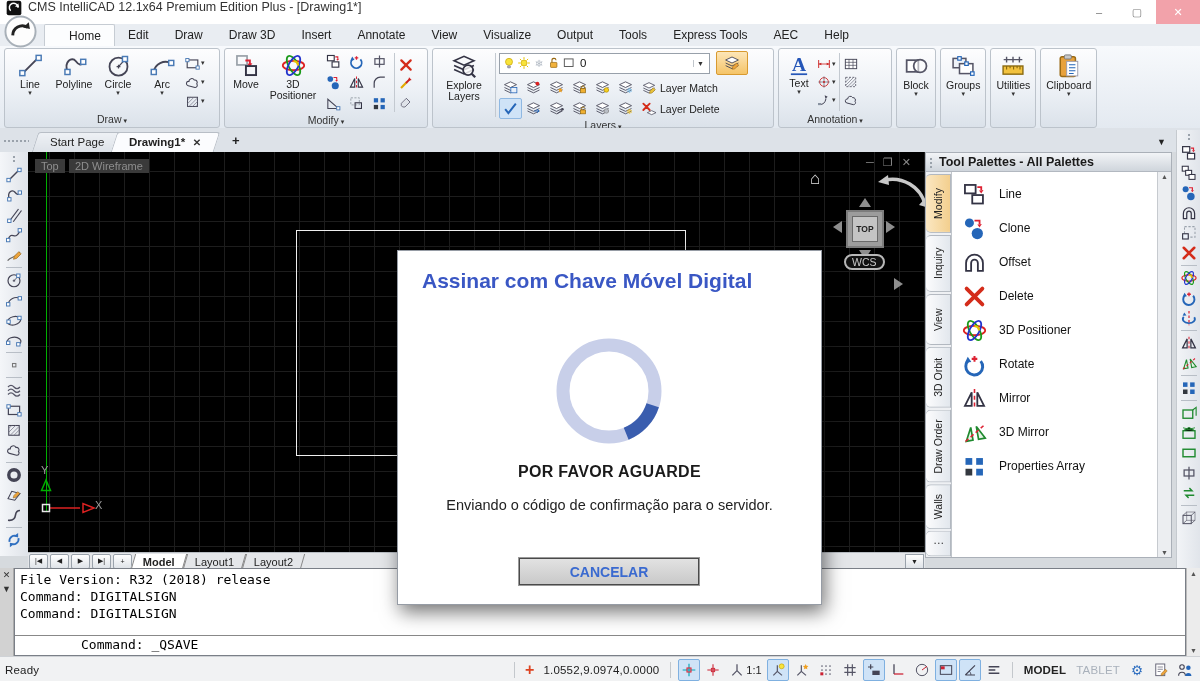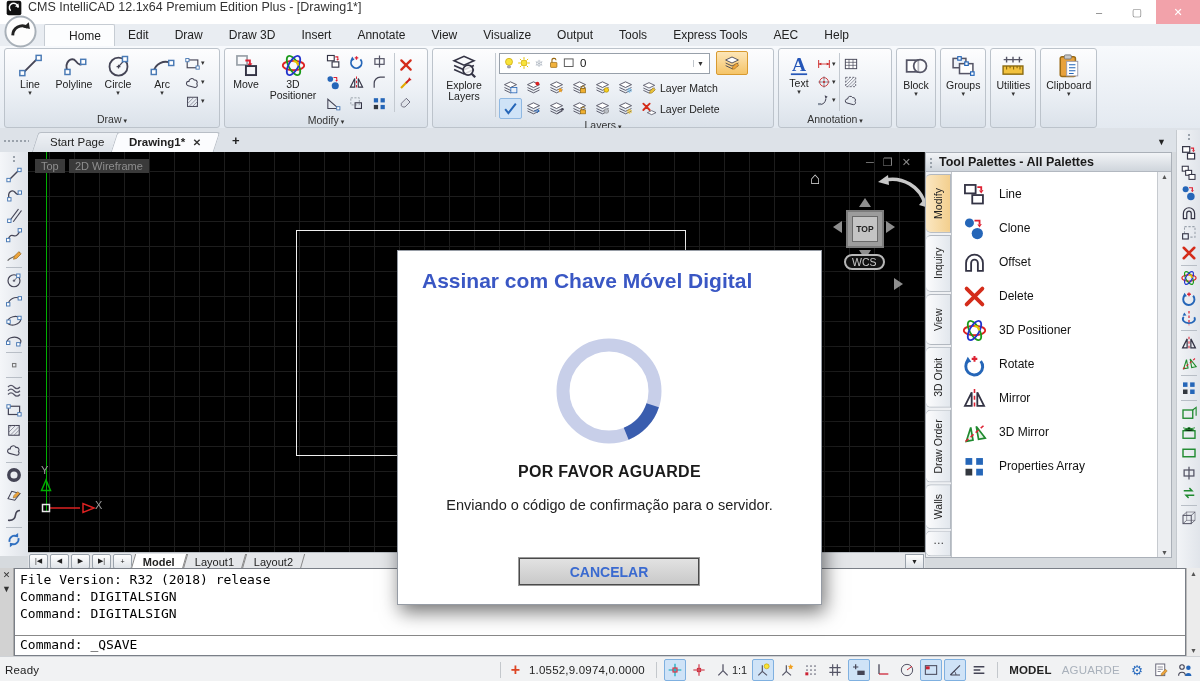--- a/index.html
+++ b/index.html
@@ -90,7 +90,7 @@
   .cmd-strip{width:13px;background:#d2d2d2;border-right:1px solid #aaa;display:flex;flex-direction:column;align-items:center;padding-top:2px;gap:4px;font-size:9px;color:#333;}
   .cmd-main{flex:1;background:#fff;border:1px solid #7a7f87;display:flex;flex-direction:column;font-family:"DejaVu Sans Mono",monospace;font-size:13px;color:#000;}
   .cmd-hist{flex:1;padding:2px 5px;line-height:17px;border-bottom:1px solid #888;}
-  .cmd-prompt{height:19px;line-height:18px;padding:0 5px;}
+  .cmd-prompt{height:19px;line-height:18px;padding:0 18px;margin-left:48px;}
   .cmd-scroll{width:13px;background:#ececec;border-left:1px solid #bbb;display:flex;flex-direction:column;justify-content:space-between;align-items:center;font-size:7px;color:#555;padding:2px 0;}
   
   #statusbar{position:absolute;left:0;top:656px;right:0;height:25px;background:#f1f2f3;border-top:1px solid #cfd2d6;display:flex;align-items:center;font-size:12px;color:#222;}

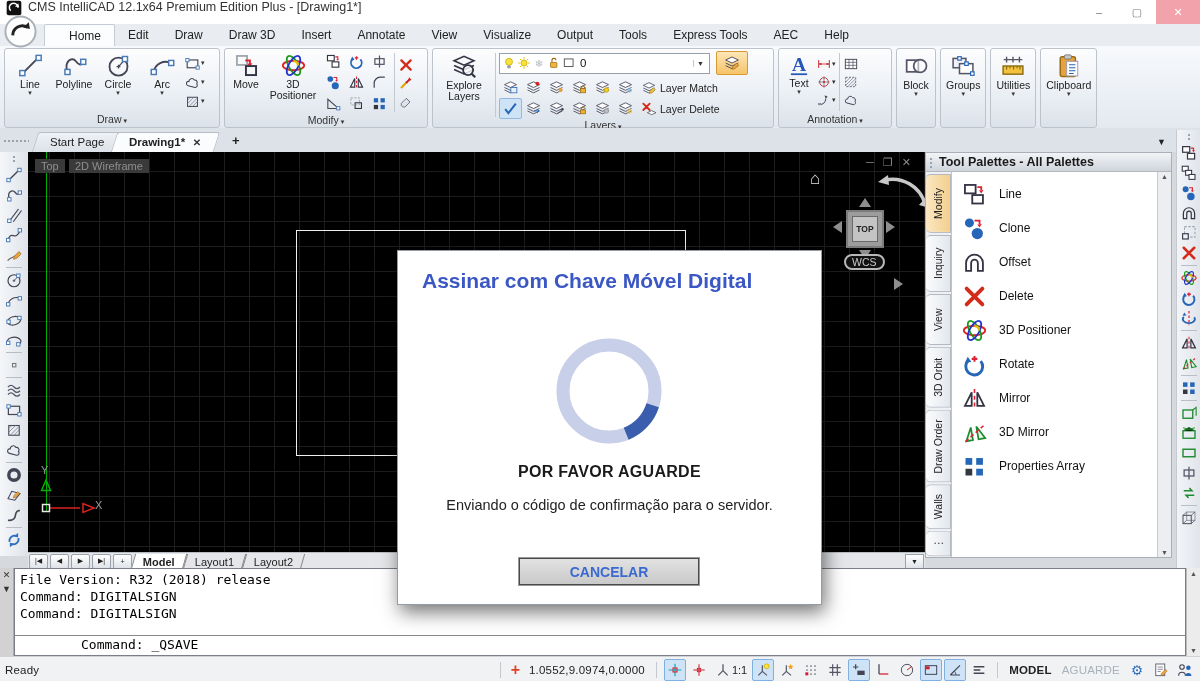--- a/index.html
+++ b/index.html
@@ -1358,7 +1358,7 @@
       </span>
       <span class="sb-sep"></span>
       <span class="sb-text" style="font-weight: bold;">MODEL</span>
-      <span class="sb-text dim">AGUARDE</span>
+      <span class="sb-text dim">TABLET</span>
       <span class="sb-icon">
         <span class="ic" style="height: 18px; width: 18px;">
           <svg viewBox="0 0 24 24">

